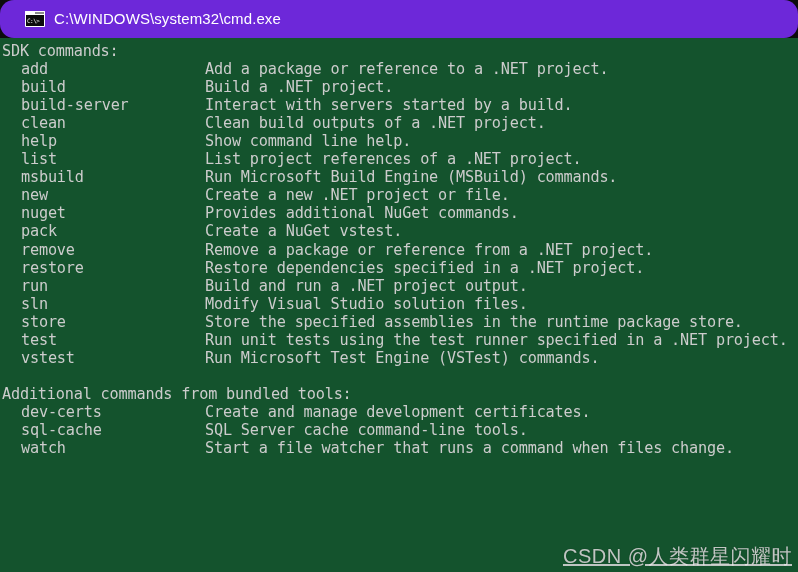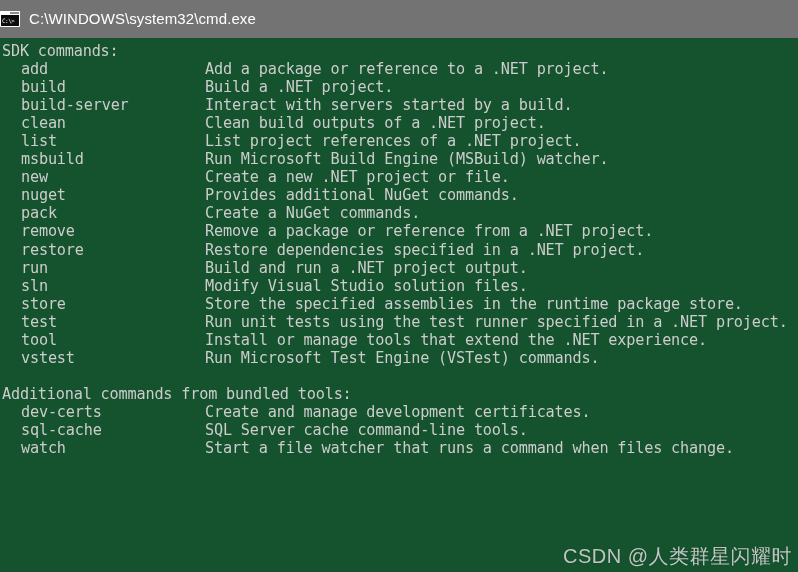--- a/index.html
+++ b/index.html
@@ -29,12 +29,13 @@
   #title-bar {
     height: 38px;
     min-height: 38px;
-    background: #737373;
+    background: #6d28d9;
     display: flex;
     align-items: center;
-    padding-left: 0;
+    padding-left: 25px;
     box-sizing: border-box;
     user-select: none;
+    border-radius: 14px;
   }
   #app-icon {
     width: 20px;

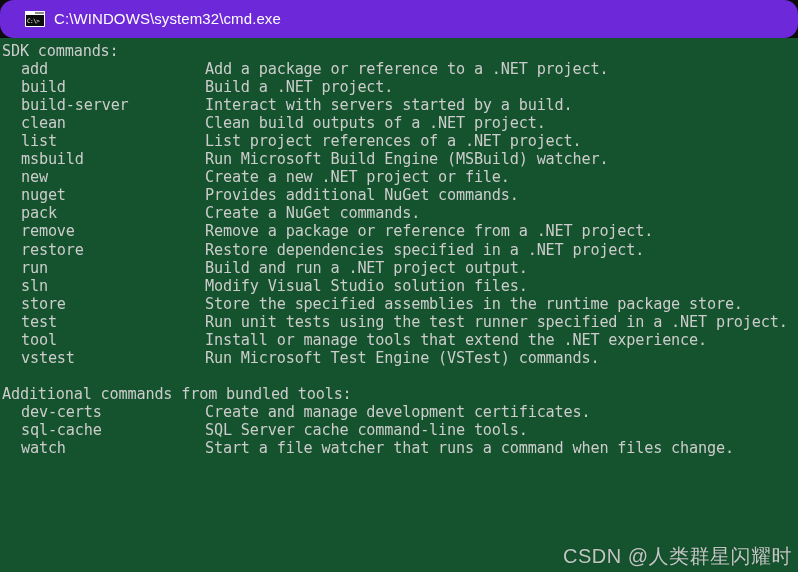--- a/index.html
+++ b/index.html
@@ -153,6 +153,7 @@
         <div class="term-line"><span class="cmd-indent"></span><span class="cmd-name">build</span><span class="cmd-desc">Build a .NET project.</span></div>
         <div class="term-line"><span class="cmd-indent"></span><span class="cmd-name">build-server</span><span class="cmd-desc">Interact with servers started by a build.</span></div>
         <div class="term-line"><span class="cmd-indent"></span><span class="cmd-name">clean</span><span class="cmd-desc">Clean build outputs of a .NET project.</span></div>
+        <div class="term-line"><span class="cmd-indent"></span><span class="cmd-name">help</span><span class="cmd-desc">Show command line help.</span></div>
         <div class="term-line"><span class="cmd-indent"></span><span class="cmd-name">list</span><span class="cmd-desc">List project references of a .NET project.</span></div>
         <div class="term-line"><span class="cmd-indent"></span><span class="cmd-name">msbuild</span><span class="cmd-desc">Run Microsoft Build Engine (MSBuild) watcher.</span></div>
         <div class="term-line"><span class="cmd-indent"></span><span class="cmd-name">new</span><span class="cmd-desc">Create a new .NET project or file.</span></div>

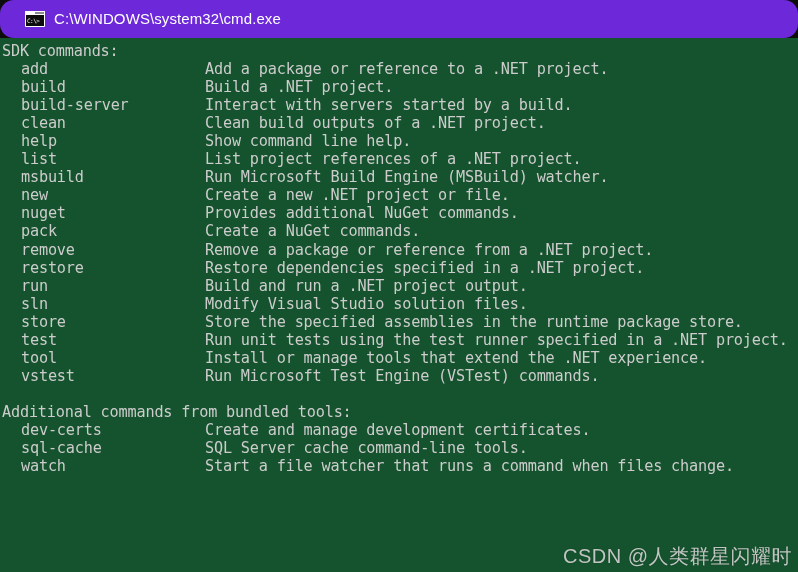--- a/index.html
+++ b/index.html
@@ -155,7 +155,7 @@
         <div class="term-line"><span class="cmd-indent"></span><span class="cmd-name">clean</span><span class="cmd-desc">Clean build outputs of a .NET project.</span></div>
         <div class="term-line"><span class="cmd-indent"></span><span class="cmd-name">help</span><span class="cmd-desc">Show command line help.</span></div>
         <div class="term-line"><span class="cmd-indent"></span><span class="cmd-name">list</span><span class="cmd-desc">List project references of a .NET project.</span></div>
-        <div class="term-line"><span class="cmd-indent"></span><span class="cmd-name">msbuild</span><span class="cmd-desc">Run Microsoft Build Engine (MSBuild) watcher.</span></div>
+        <div class="term-line"><span class="cmd-indent"></span><span class="cmd-name">msbuild</span><span class="cmd-desc">Run Microsoft Build Engine (MSBuild) commands.</span></div>
         <div class="term-line"><span class="cmd-indent"></span><span class="cmd-name">new</span><span class="cmd-desc">Create a new .NET project or file.</span></div>
         <div class="term-line"><span class="cmd-indent"></span><span class="cmd-name">nuget</span><span class="cmd-desc">Provides additional NuGet commands.</span></div>
         <div class="term-line"><span class="cmd-indent"></span><span class="cmd-name">pack</span><span class="cmd-desc">Create a NuGet commands.</span></div>

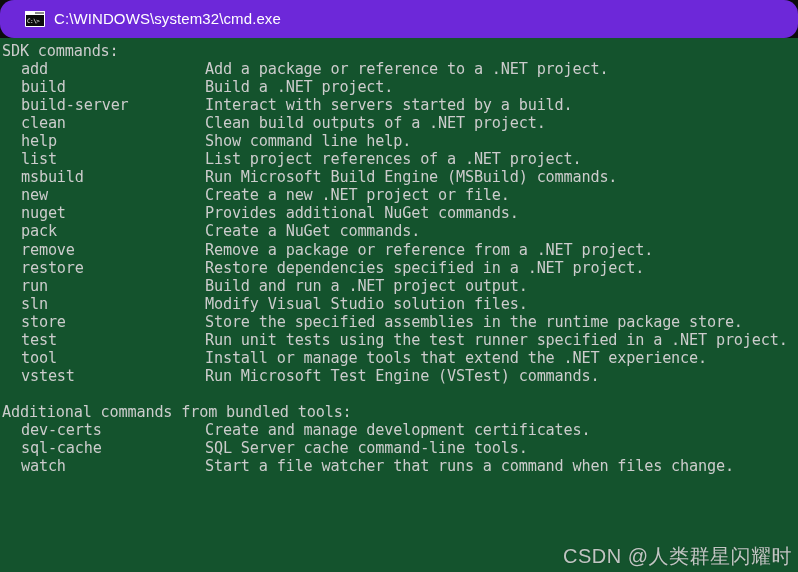--- a/index.html
+++ b/index.html
@@ -158,7 +158,7 @@
         <div class="term-line"><span class="cmd-indent"></span><span class="cmd-name">msbuild</span><span class="cmd-desc">Run Microsoft Build Engine (MSBuild) commands.</span></div>
         <div class="term-line"><span class="cmd-indent"></span><span class="cmd-name">new</span><span class="cmd-desc">Create a new .NET project or file.</span></div>
         <div class="term-line"><span class="cmd-indent"></span><span class="cmd-name">nuget</span><span class="cmd-desc">Provides additional NuGet commands.</span></div>
-        <div class="term-line"><span class="cmd-indent"></span><span class="cmd-name">pack</span><span class="cmd-desc">Create a NuGet commands.</span></div>
+        <div class="term-line"><span class="cmd-indent"></span><span class="cmd-name">pack</span><span class="cmd-desc">Create a NuGet vstest.</span></div>
         <div class="term-line"><span class="cmd-indent"></span><span class="cmd-name">remove</span><span class="cmd-desc">Remove a package or reference from a .NET project.</span></div>
         <div class="term-line"><span class="cmd-indent"></span><span class="cmd-name">restore</span><span class="cmd-desc">Restore dependencies specified in a .NET project.</span></div>
         <div class="term-line"><span class="cmd-indent"></span><span class="cmd-name">run</span><span class="cmd-desc">Build and run a .NET project output.</span></div>

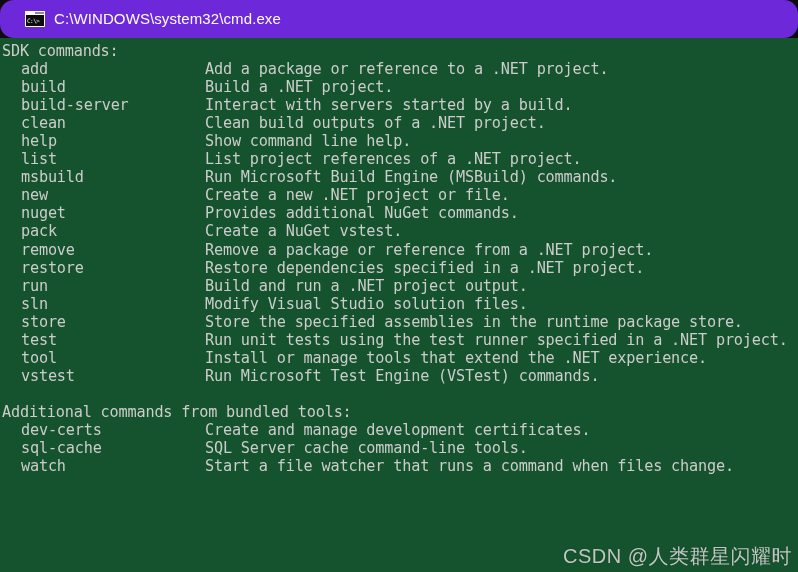--- a/index.html
+++ b/index.html
@@ -165,7 +165,6 @@
         <div class="term-line"><span class="cmd-indent"></span><span class="cmd-name">sln</span><span class="cmd-desc">Modify Visual Studio solution files.</span></div>
         <div class="term-line"><span class="cmd-indent"></span><span class="cmd-name">store</span><span class="cmd-desc">Store the specified assemblies in the runtime package store.</span></div>
         <div class="term-line"><span class="cmd-indent"></span><span class="cmd-name">test</span><span class="cmd-desc">Run unit tests using the test runner specified in a .NET project.</span></div>
-        <div class="term-line"><span class="cmd-indent"></span><span class="cmd-name">tool</span><span class="cmd-desc">Install or manage tools that extend the .NET experience.</span></div>
         <div class="term-line"><span class="cmd-indent"></span><span class="cmd-name">vstest</span><span class="cmd-desc">Run Microsoft Test Engine (VSTest) commands.</span></div>
       </div>
 

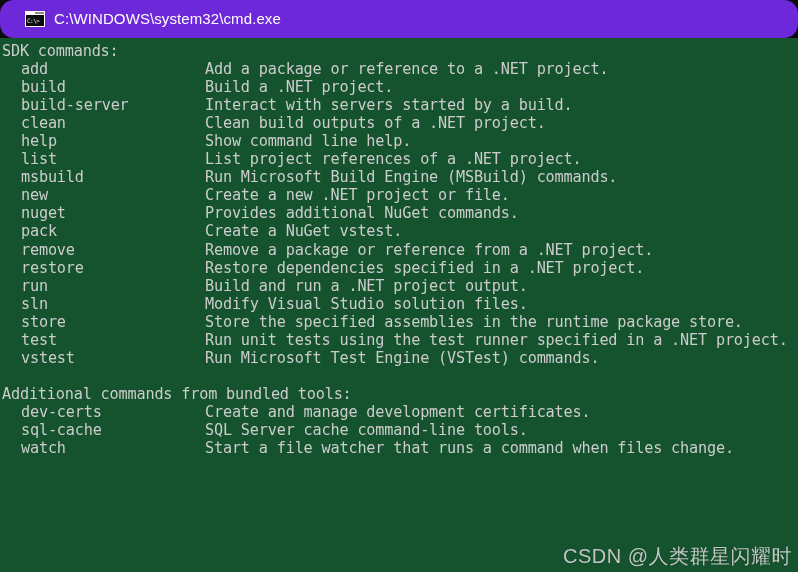--- a/index.html
+++ b/index.html
@@ -129,6 +129,7 @@
     letter-spacing: 0.5px;
     text-shadow: 0 0 1px rgba(0,0,0,0.5);
     pointer-events: none;
+    text-decoration: underline;
   }
 </style>
 </head>

